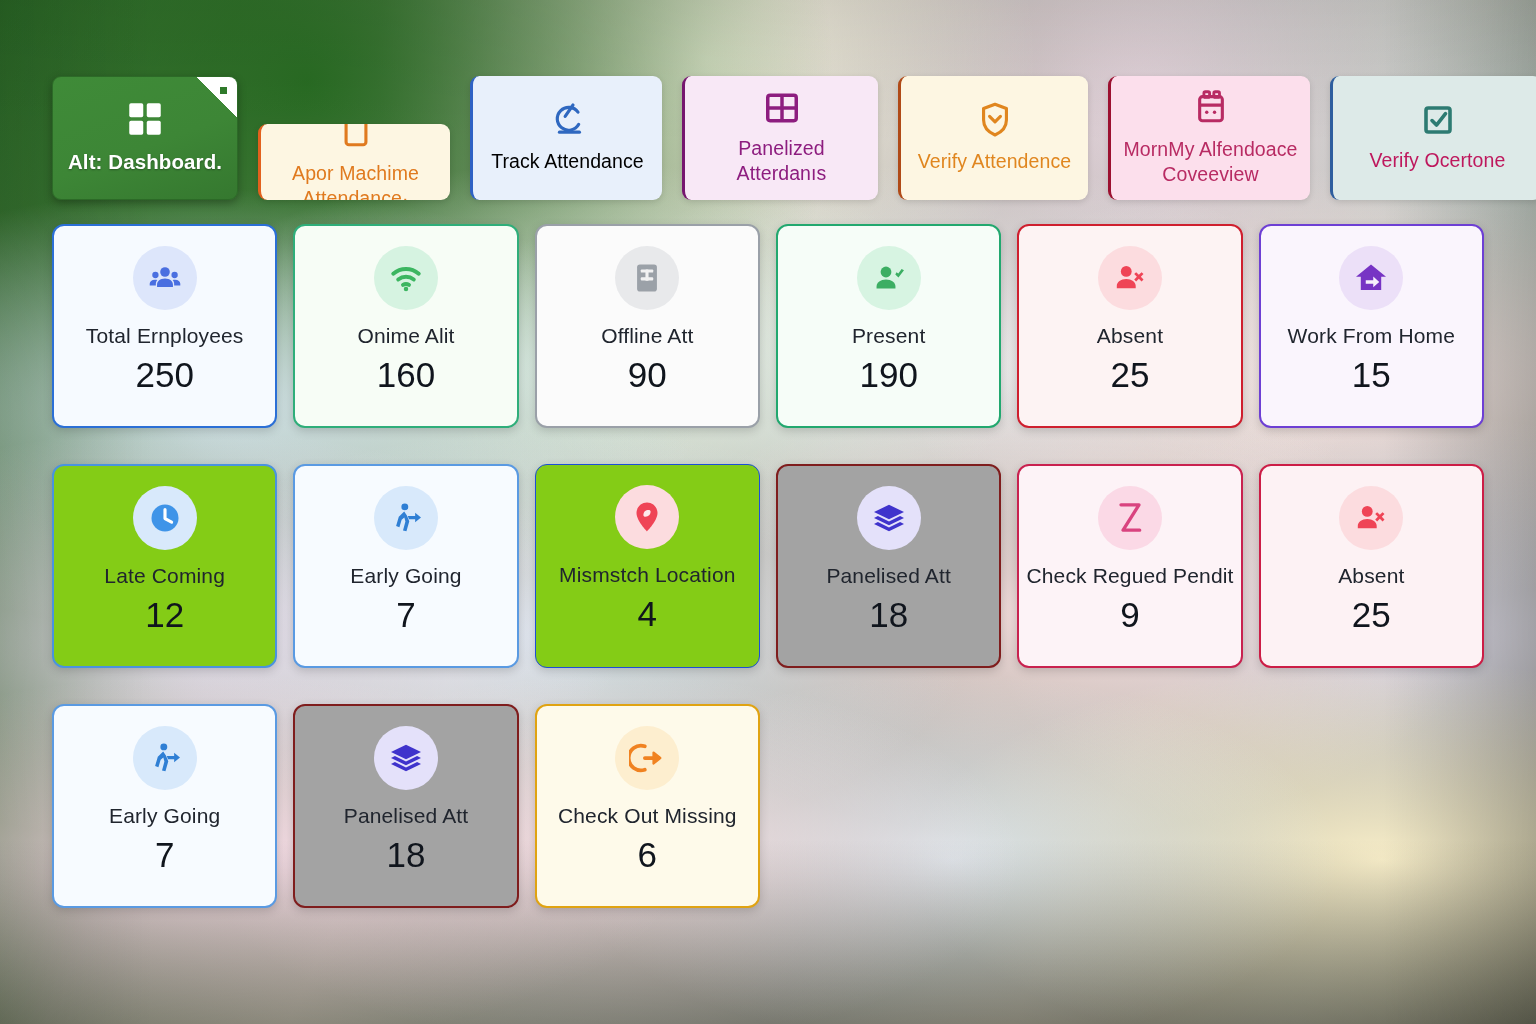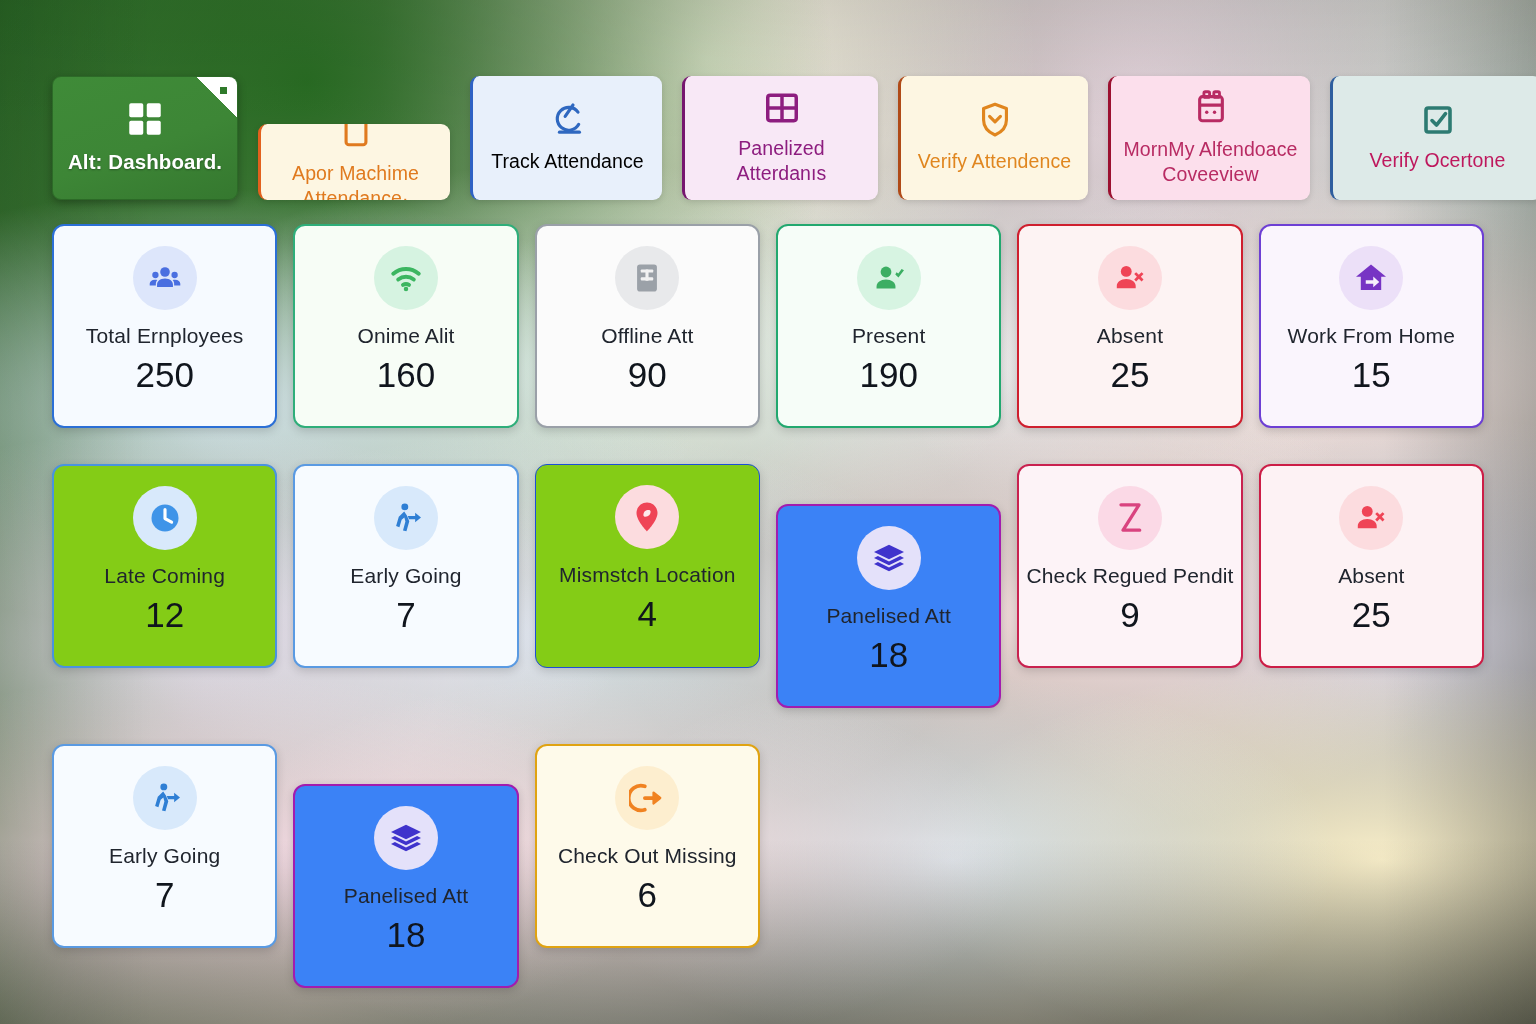--- a/index.html
+++ b/index.html
@@ -200,7 +200,7 @@
   .c-blue2  { background:#84cc16; border:2px solid #4a93df; }
   .c-blue3  { background:#f7fbff; border:2px solid #5a9ae2; }
   .c-red2   { background:#84cc16; border:1px solid #1d4ed8; }
-  .c-indigo { background:#3b82f6; border:2px solid #a21caf;margin-top:40px; }
+  .c-indigo { background:#a3a3a3; border:2px solid #7f1d1d; }
   .c-pink   { background:#fdf3f7; border:2px solid #c9214f; }
   .c-pink2  { background:#fdf2f4; border:2px solid #cc1d46; }
   .c-amber  { background:#fefaea; border:2px solid #e0a312; }

